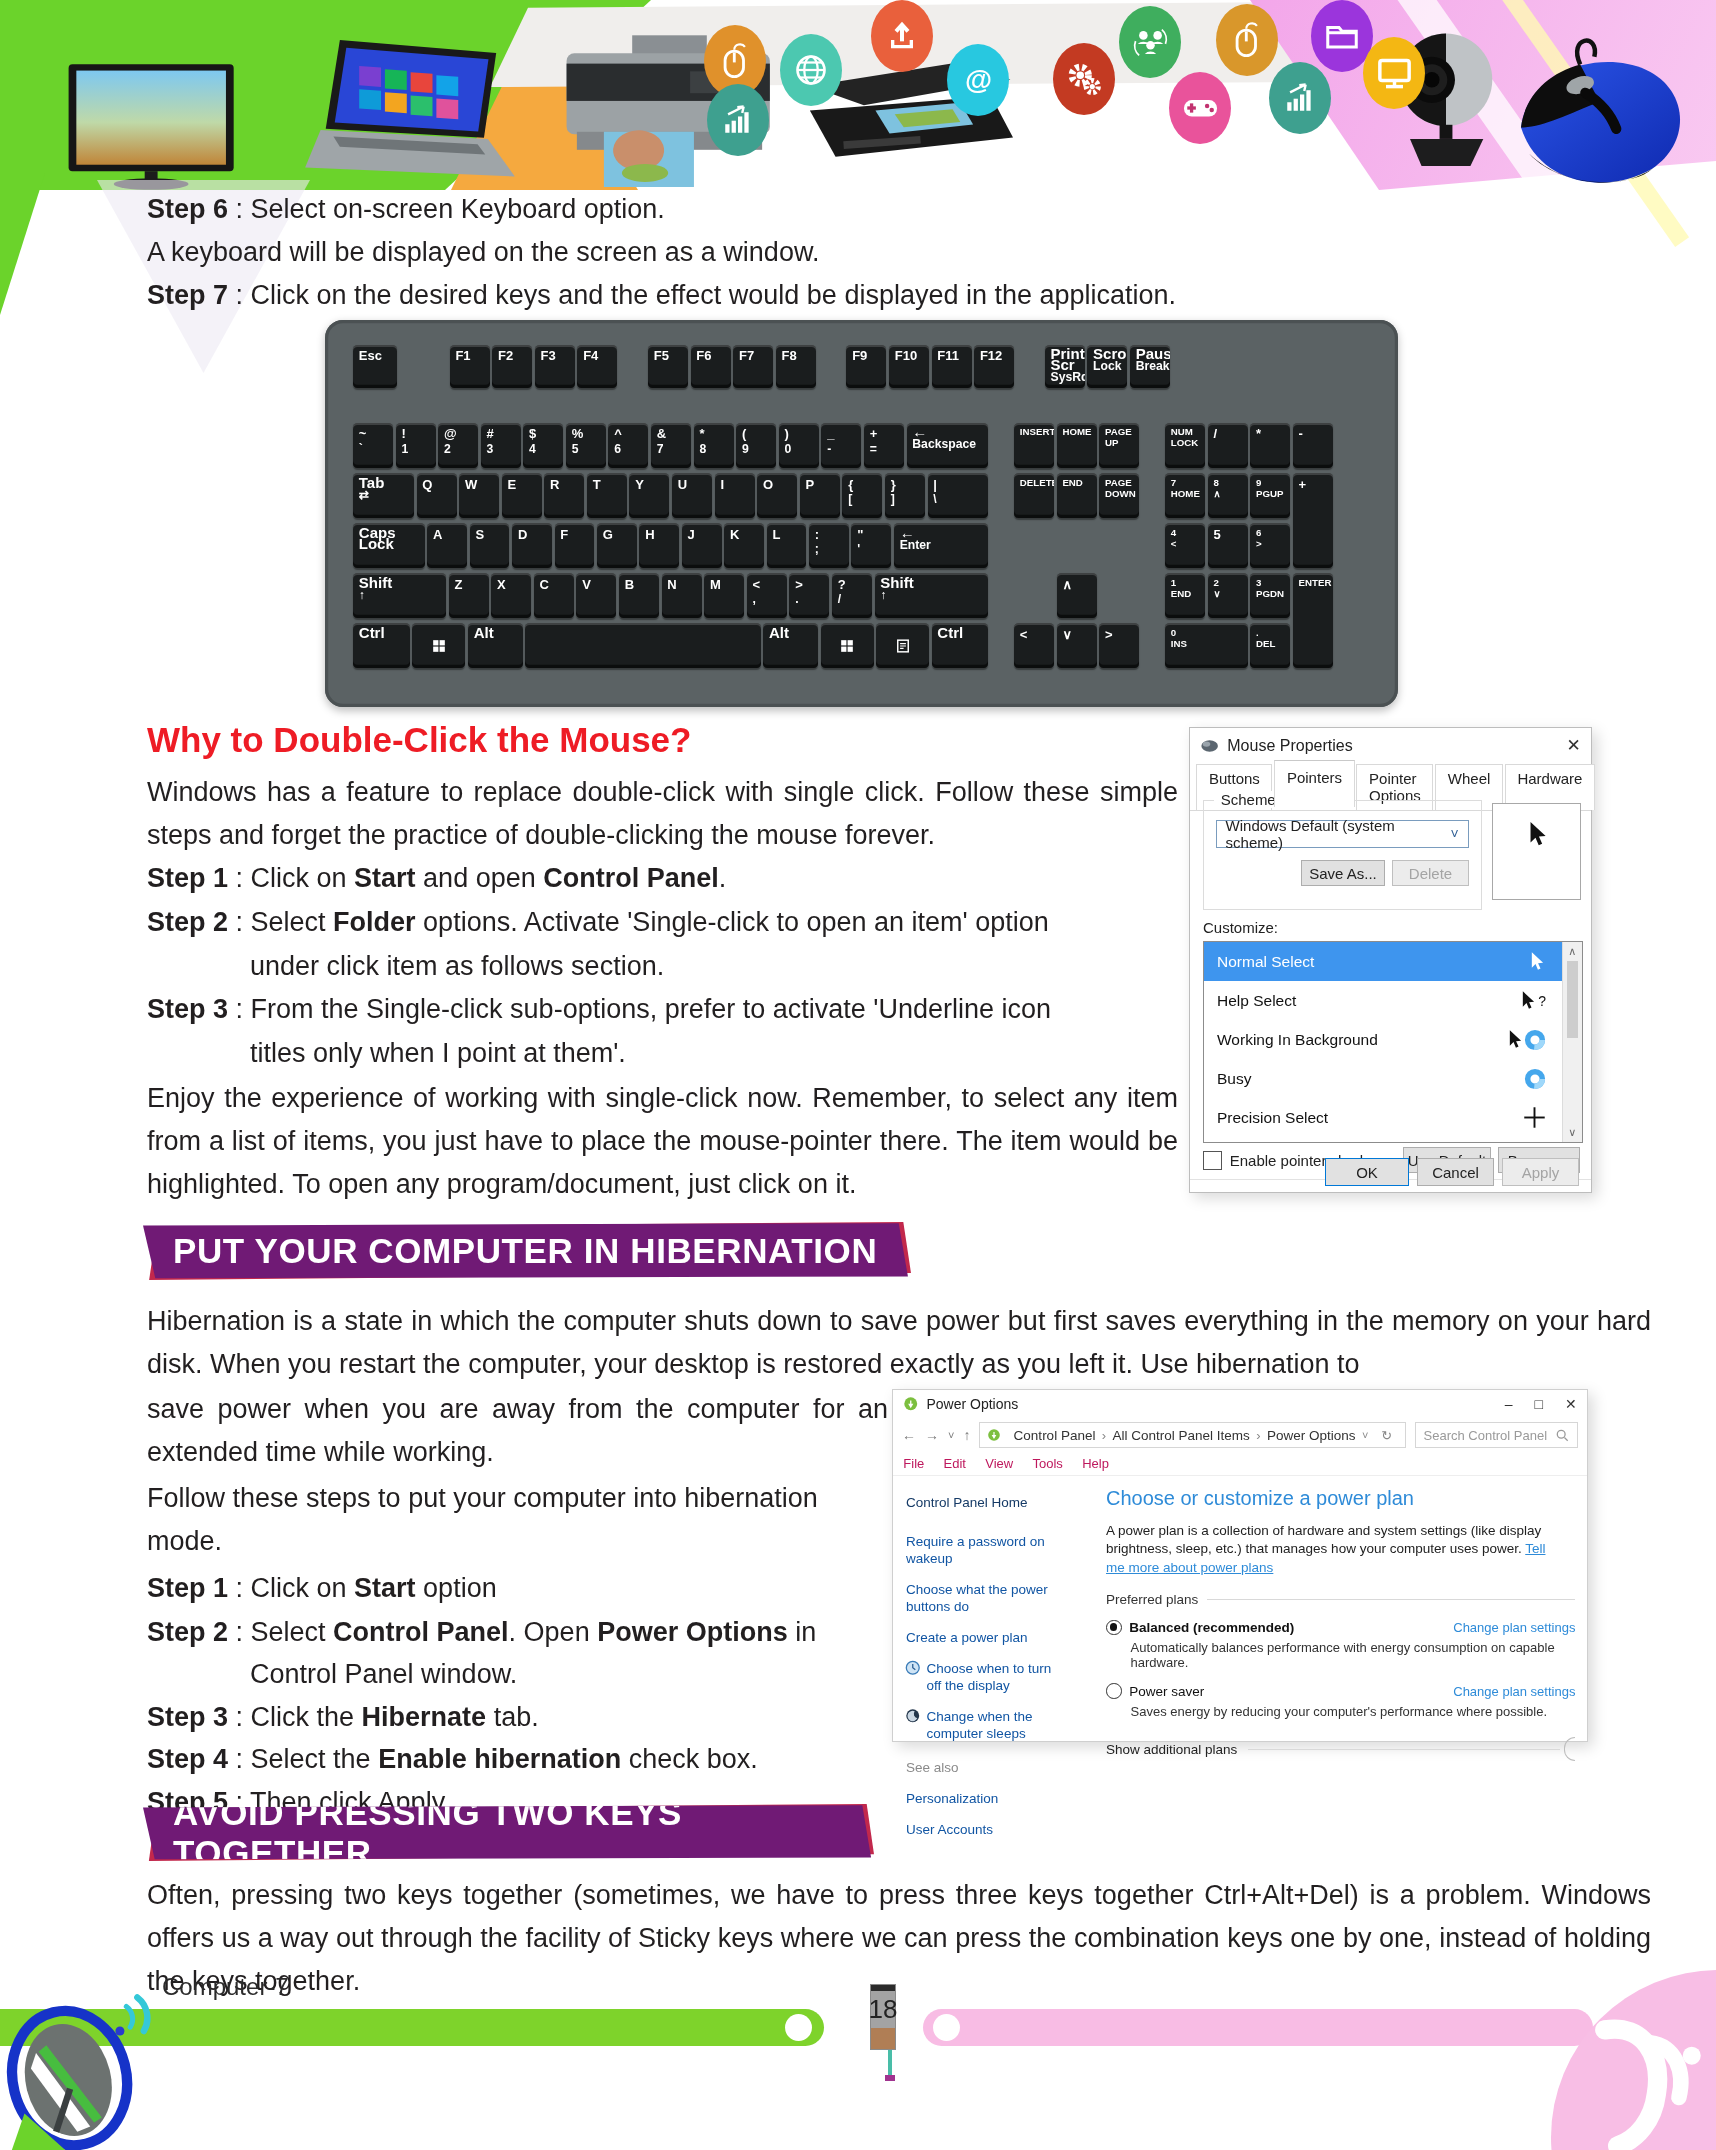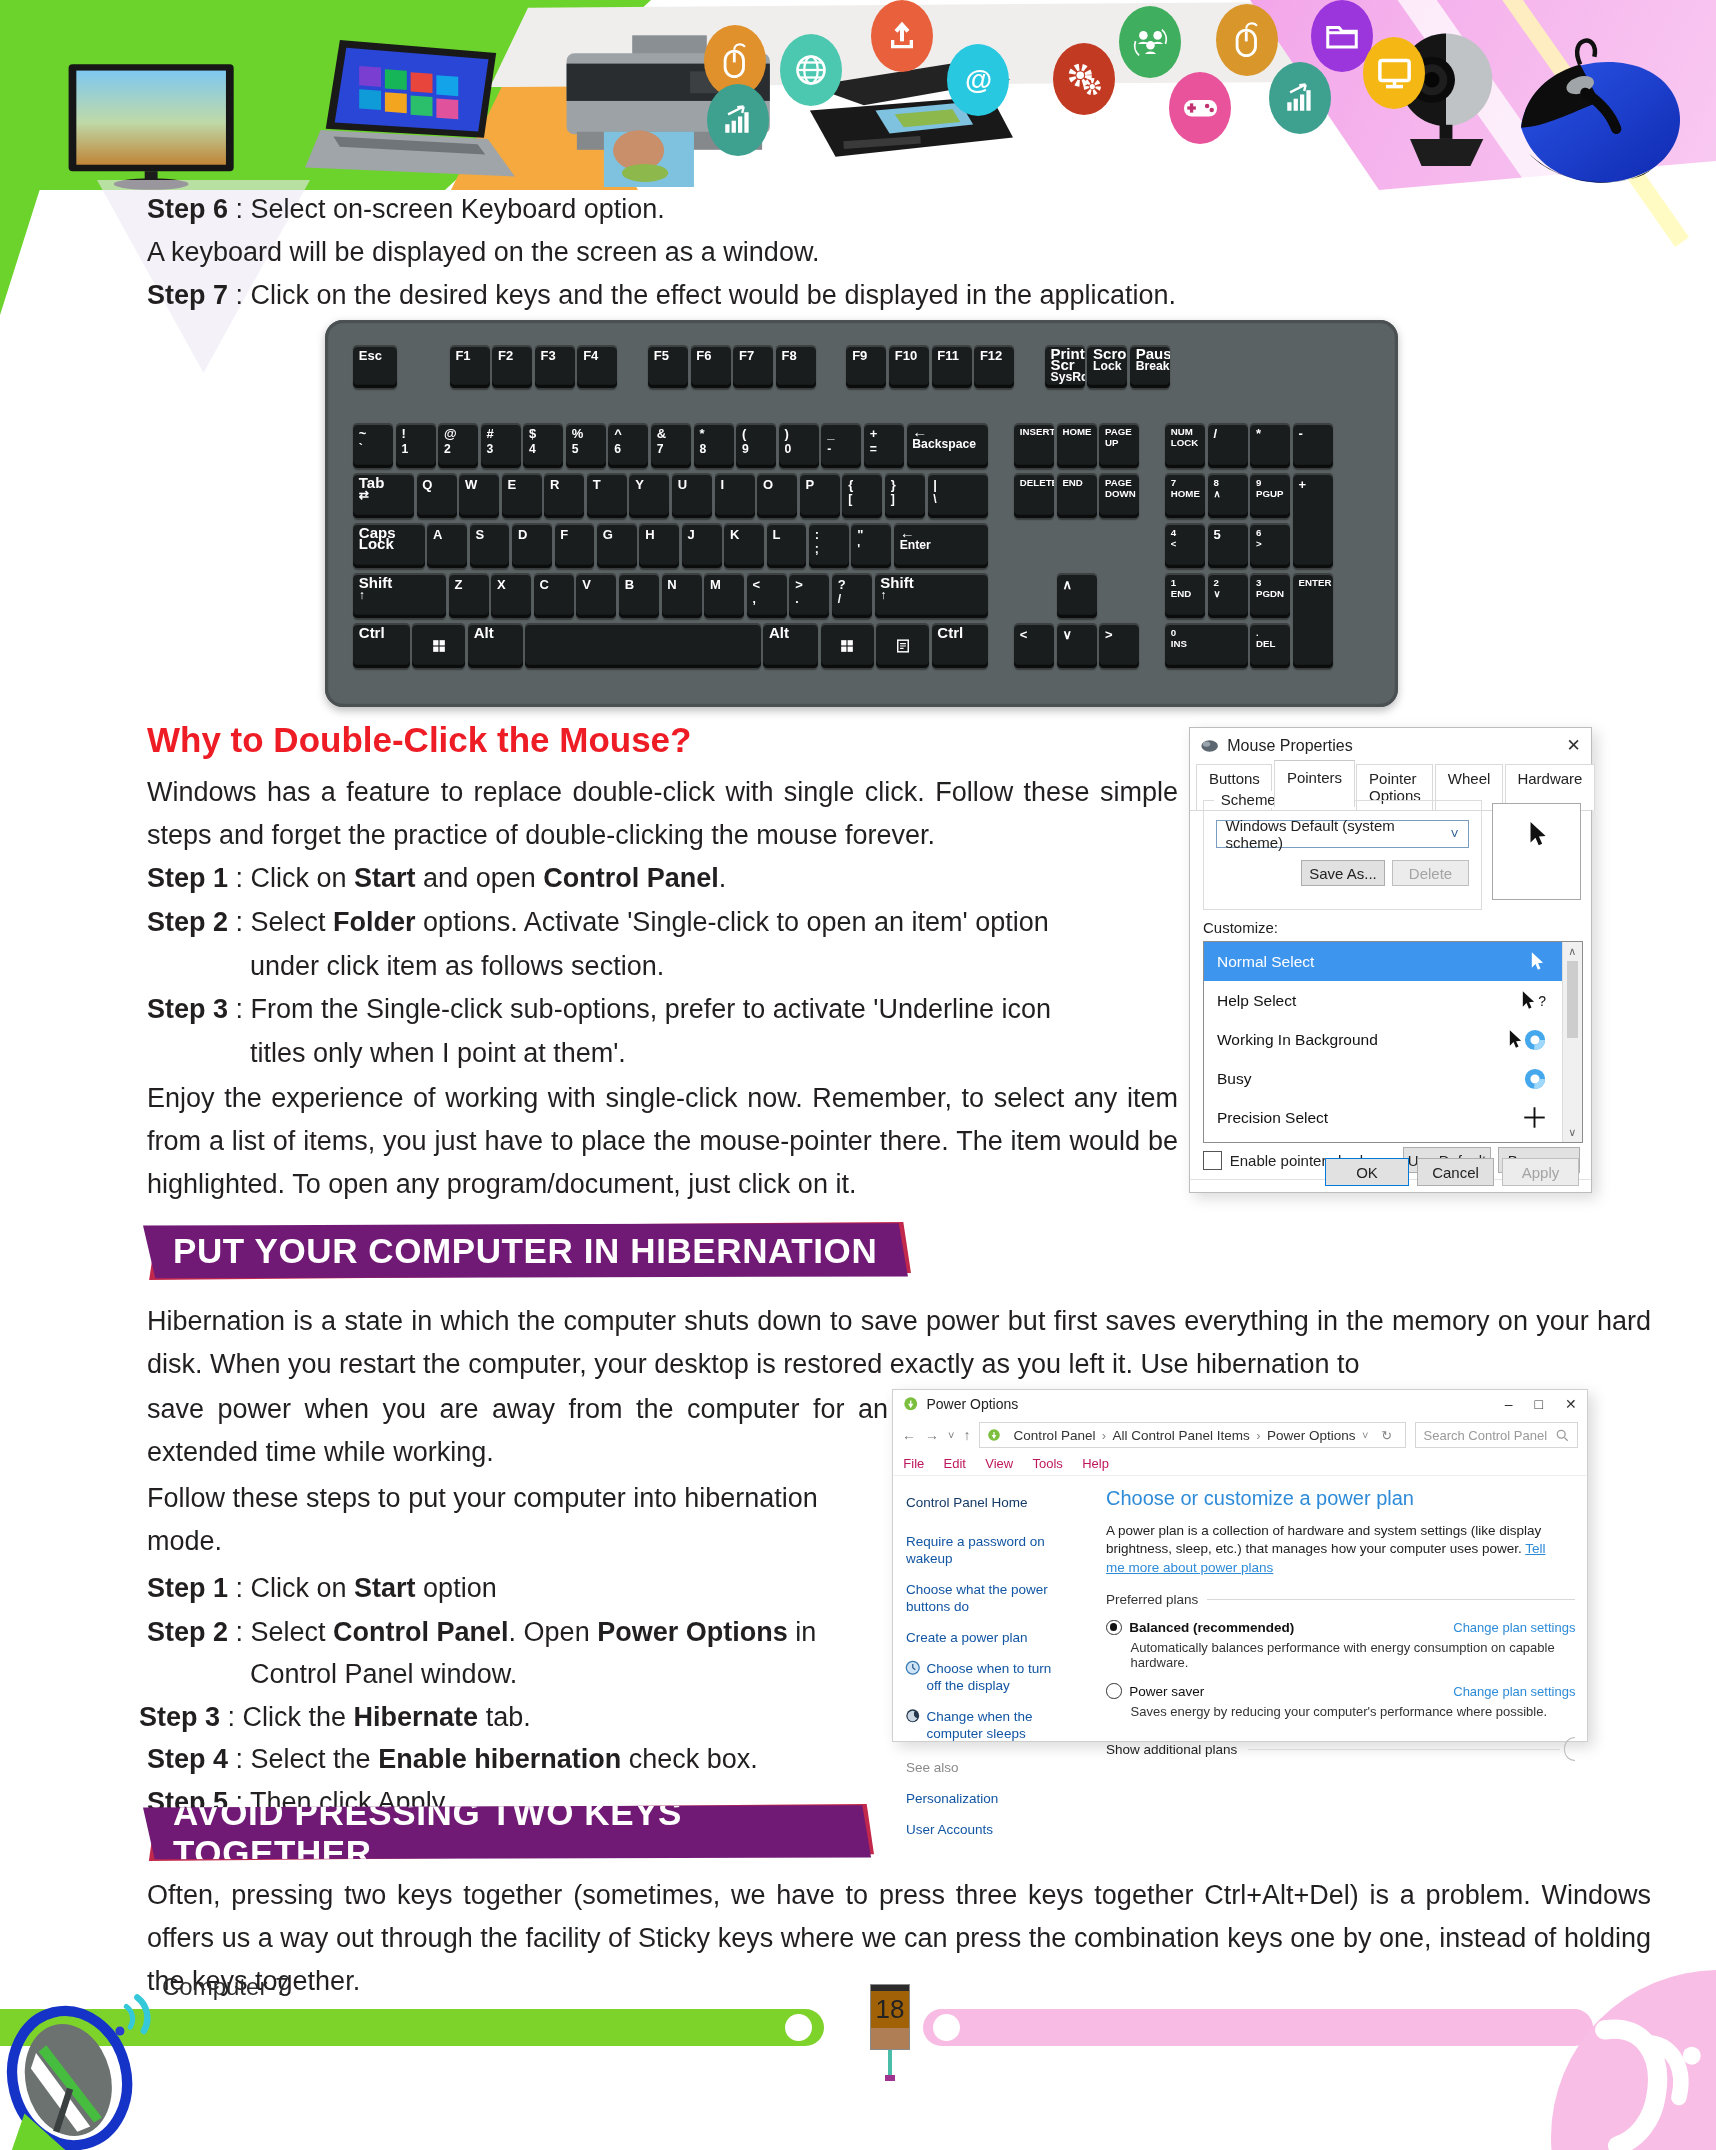--- a/index.html
+++ b/index.html
@@ -852,7 +852,7 @@
   <div class="txt" style="left:147px;top:1567px;width:741px;"><b>Step 1</b><span> : Click on </span><b>Start</b><span> option</span></div>
   <div class="txt just" style="left:147px;top:1611px;width:741px;"><b>Step 2</b><span> : Select </span><b>Control Panel</b><span>. Open </span><b>Power Options</b><span> in</span></div>
   <div class="txt indent" style="left:147px;top:1653px;width:741px;"><span>Control Panel window.</span></div>
-  <div class="txt" style="left:139px;top:1696px;width:741px;"><b>Step 3</b><span> : Click the </span><b>Hibernate</b><span> tab.</span></div>
+  <div class="txt" style="left:147px;top:1696px;width:741px;"><b>Step 3</b><span> : Click the </span><b>Hibernate</b><span> tab.</span></div>
   <div class="txt" style="left:147px;top:1738px;width:773px;"><b>Step 4</b><span> : Select the </span><b>Enable hibernation</b><span> check box.</span></div>
   <div class="txt" style="left:147px;top:1781px;width:741px;"><b>Step 5</b><span> : Then click Apply.</span></div>
 

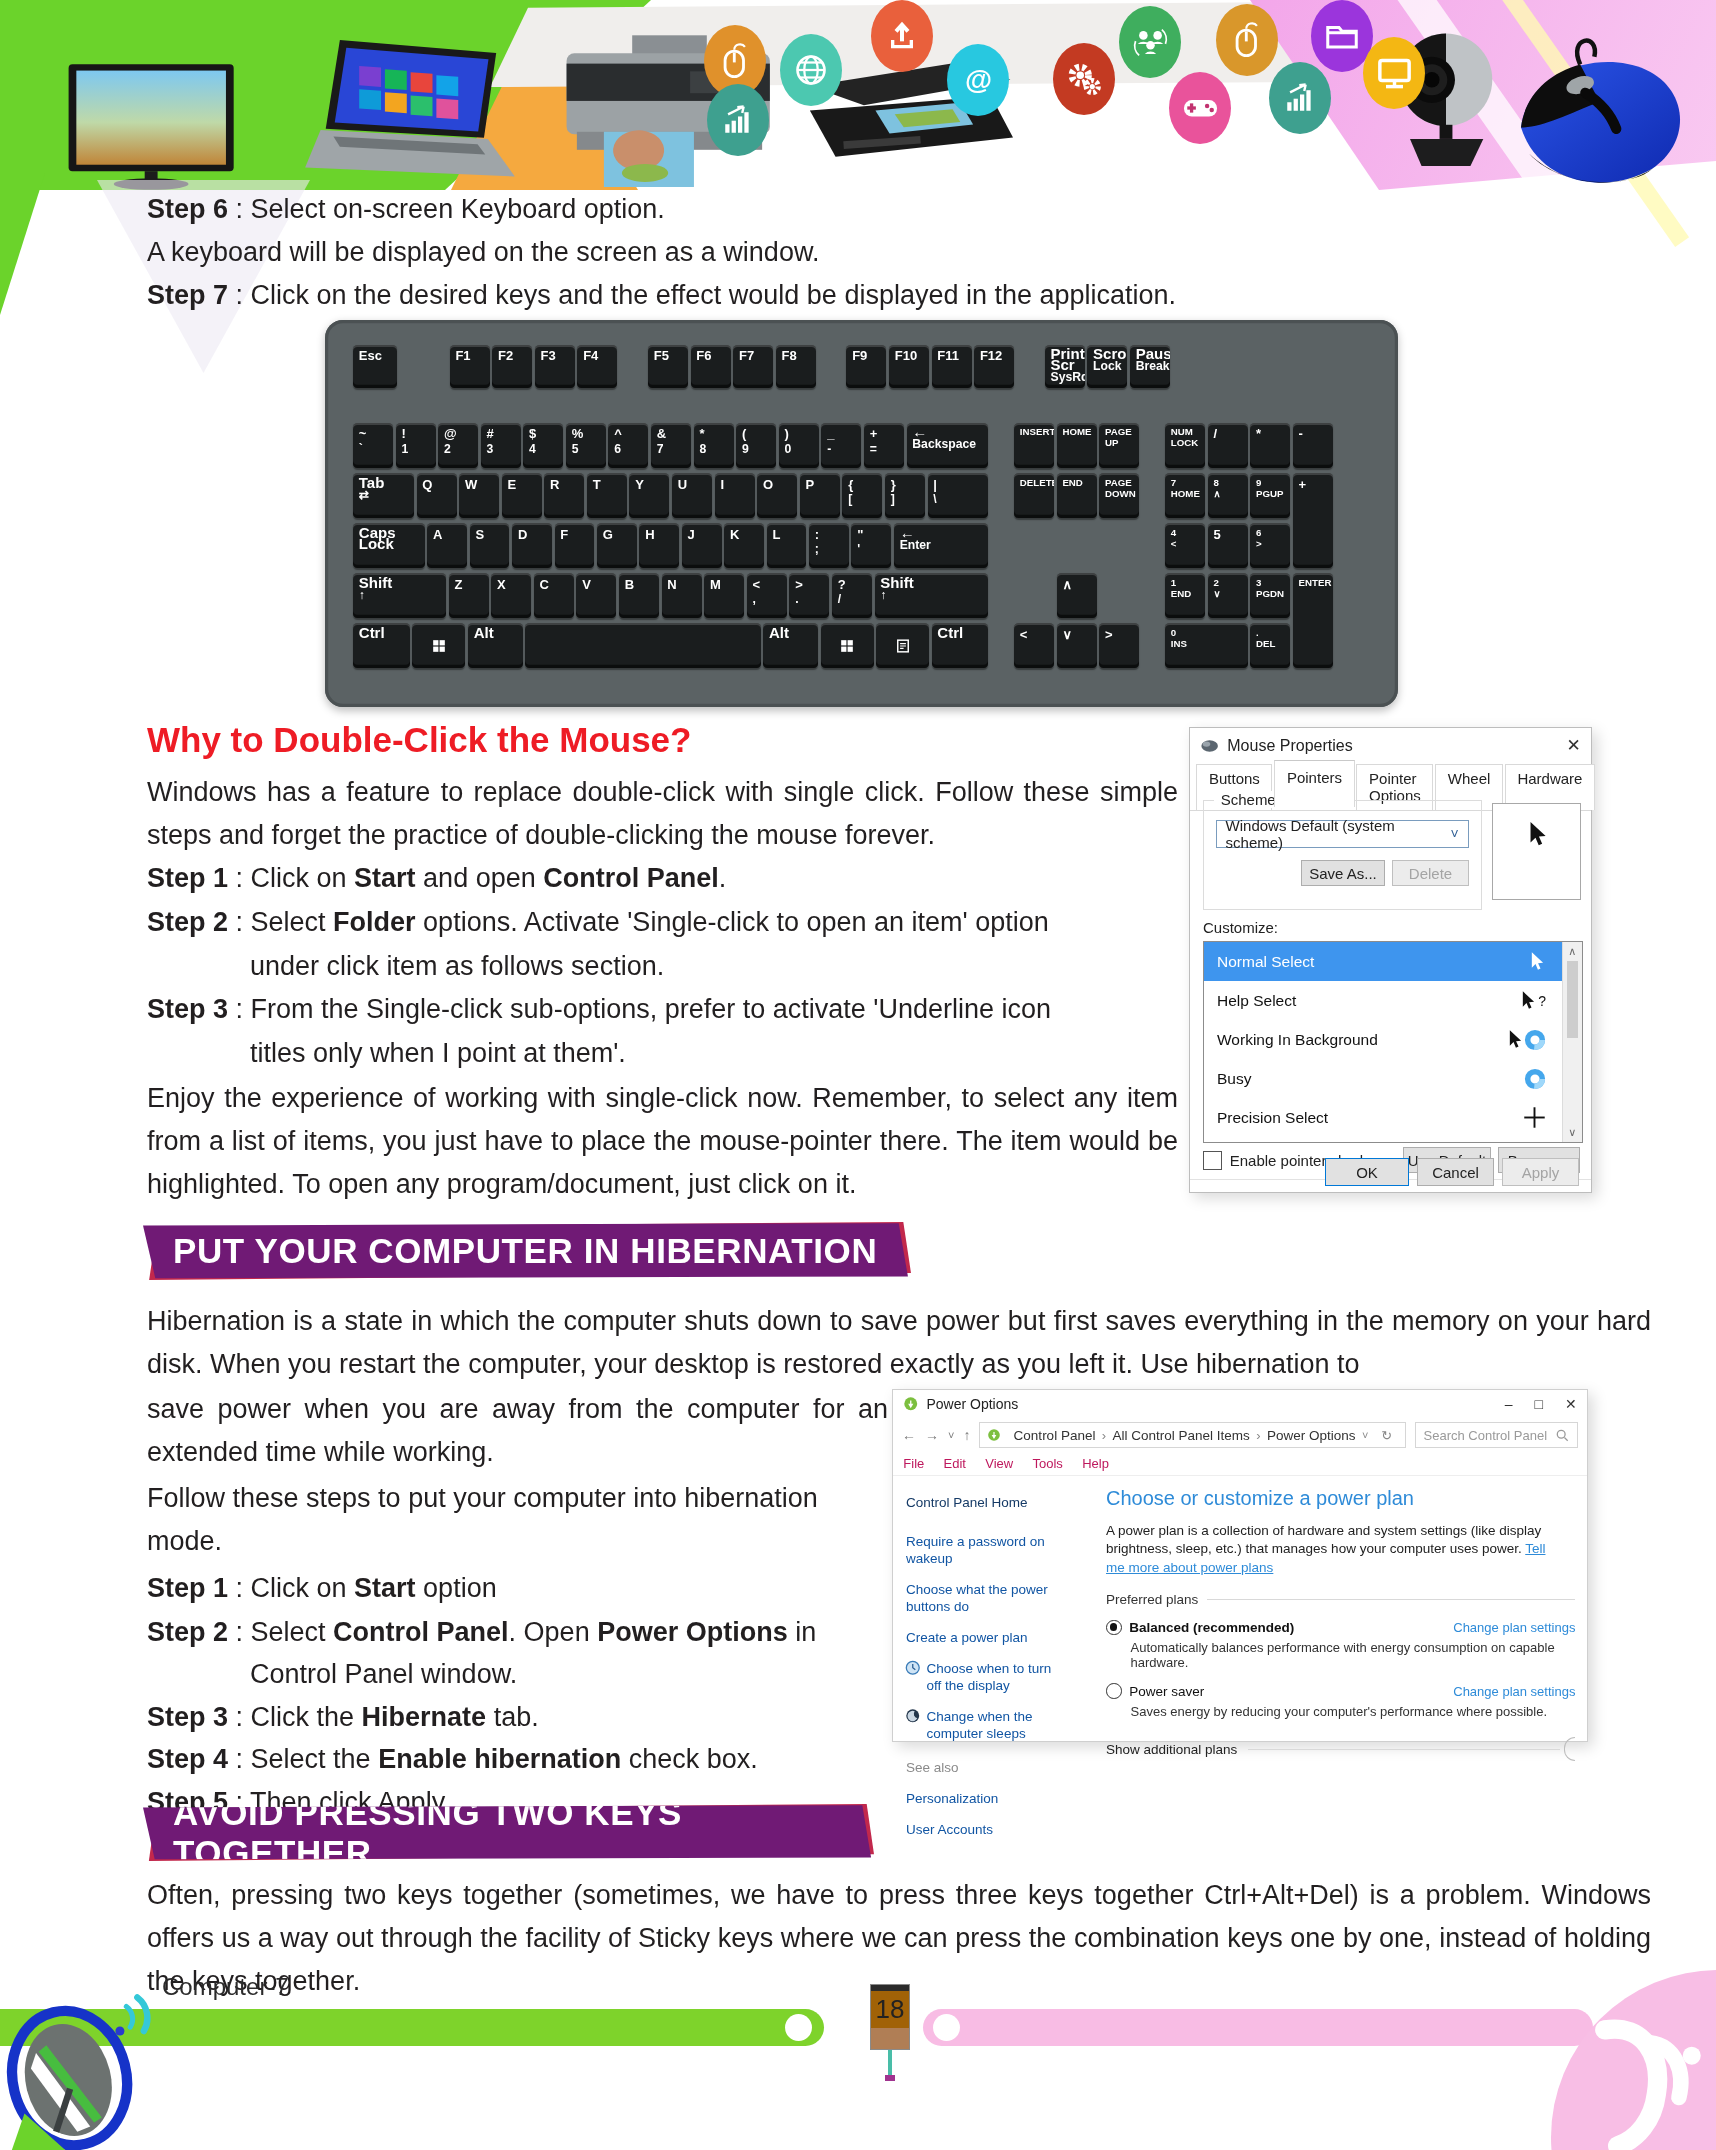--- a/index.html
+++ b/index.html
@@ -111,7 +111,7 @@
   
   .fbar{position:absolute;height:37px;border-radius:19.3px;}
   .fdot{position:absolute;width:27px;height:27px;border-radius:50%;background:#fff;}
-  .psign{position:absolute;width:40px;background:#a16207;border:0.6px solid #8a8a8a;box-sizing:border-box;text-align:center;}
+  .psign{position:absolute;width:26px;background:#a3a3a3;border:0.6px solid #8a8a8a;box-sizing:border-box;text-align:center;}
   .psign .cap{height:6.4px;background:#2B2B2B;}
   .psign .num{height:37px;display:flex;align-items:center;justify-content:center;font-size:26px;color:#222;font-family:"Liberation Sans",sans-serif;}
   .psign .base{height:20.6px;background:#B07E55;}

